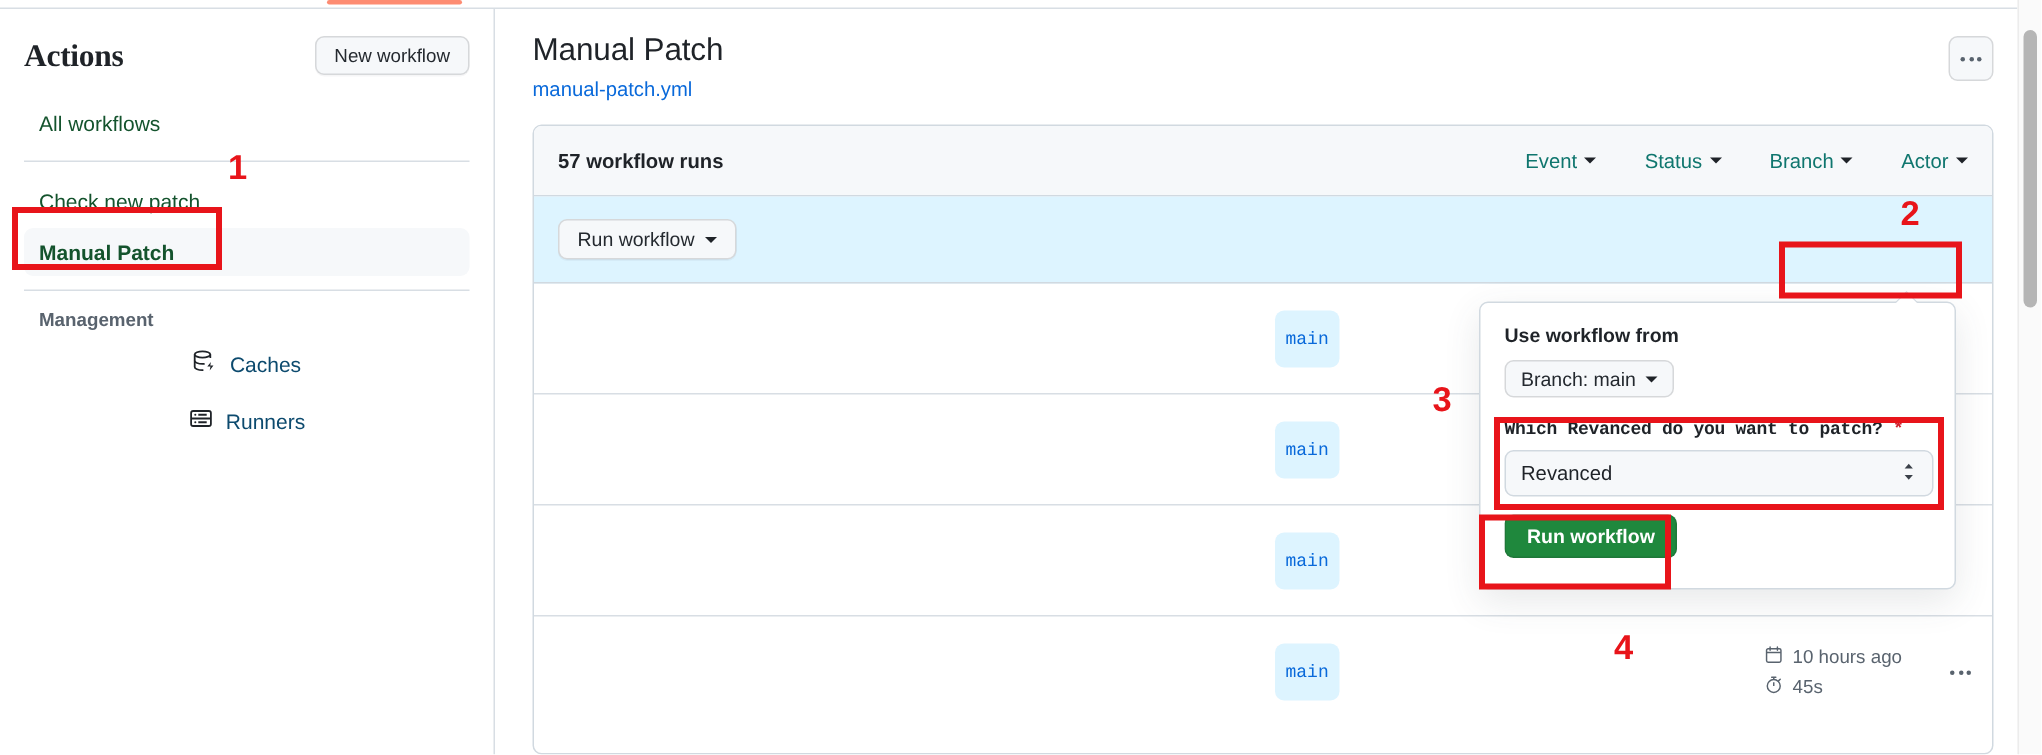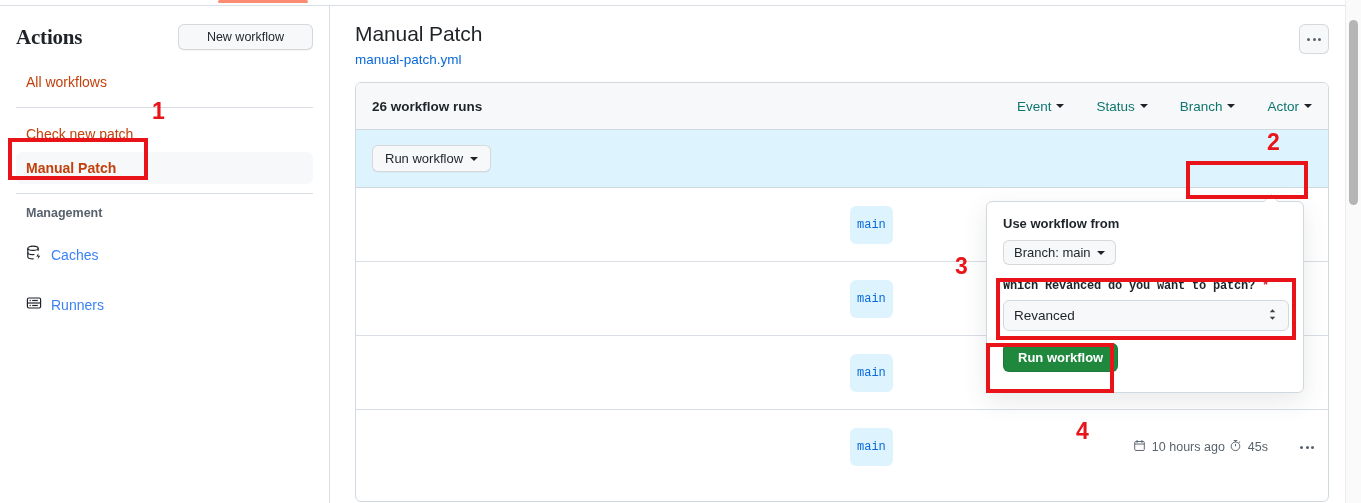--- a/index.html
+++ b/index.html
@@ -46,7 +46,7 @@
   .new-workflow-btn {
     font-size: 12.5px; color: #24292f; background: #f6f8fa;
     border: 1px solid rgba(31,35,40,0.15); border-radius: 6px;
-    padding: 5px 28px; cursor: pointer; white-space: nowrap;
+    padding: 5px 12px; cursor: pointer; white-space: nowrap;
     box-shadow: 0 1px 0 rgba(31,35,40,0.04);
   }
   .nav-item {

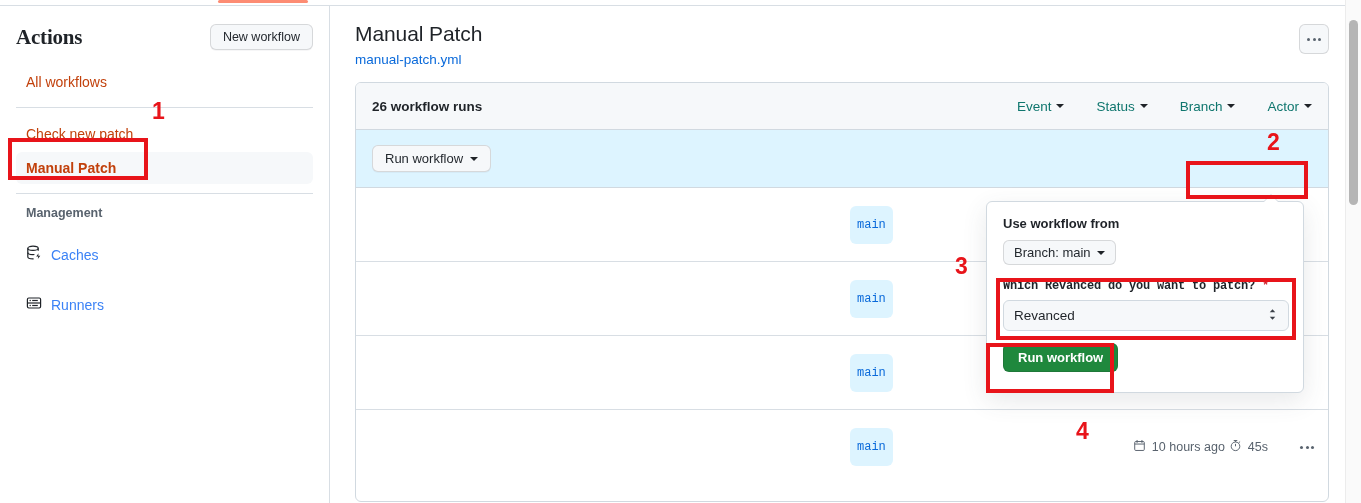--- a/index.html
+++ b/index.html
@@ -50,7 +50,7 @@
     box-shadow: 0 1px 0 rgba(31,35,40,0.04);
   }
   .nav-item {
-    display: block; font-size: 14px; color: #c2410c;
+    display: block; font-size: 14px; color: #14532d;
     padding: 6px 10px; border-radius: 6px; margin-top: 10px;
     text-decoration: none; cursor: pointer; line-height: 20px;
   }

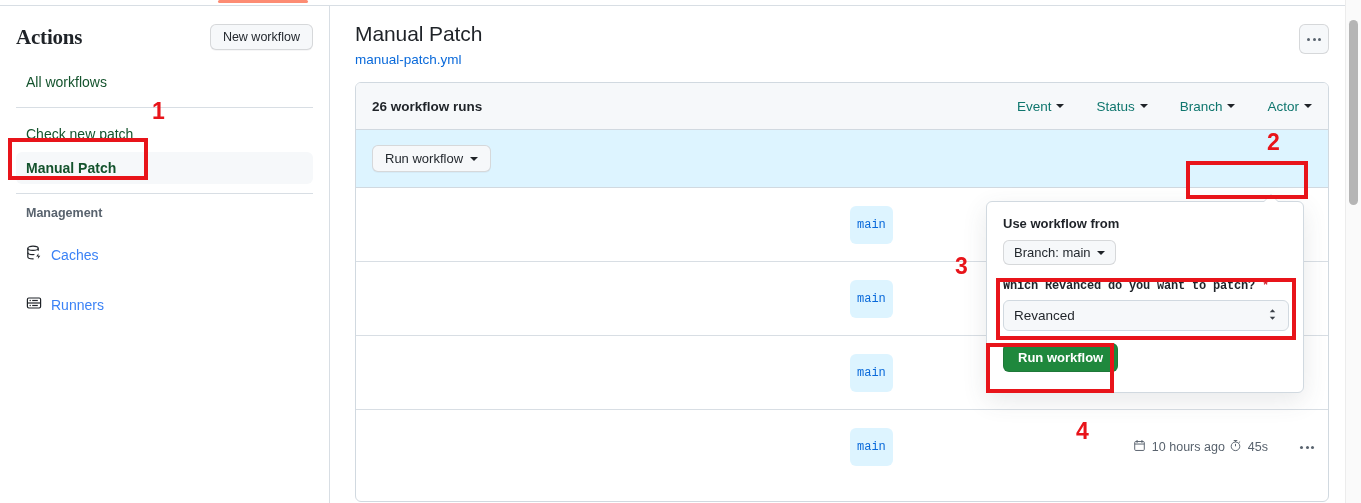--- a/index.html
+++ b/index.html
@@ -305,7 +305,7 @@
     <div class="runs-card">
 
       <div class="runs-card-head">
-        <div class="runs-count">26 workflow runs</div>
+        <div class="runs-count">57 workflow runs</div>
         <div class="filters">
           <span class="filter-drop">
             <span>Event</span>

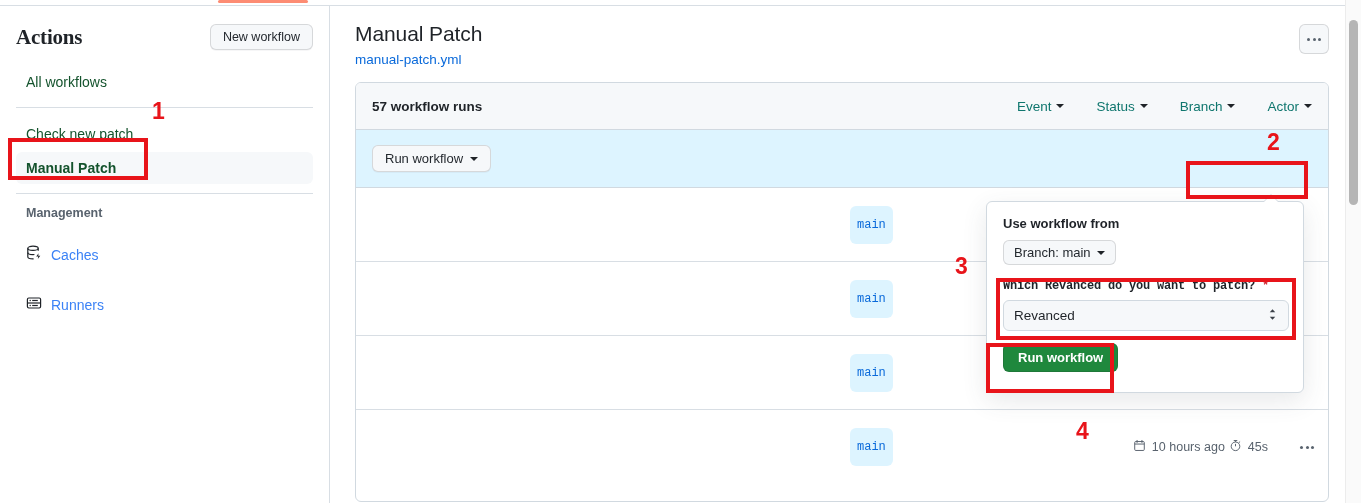--- a/index.html
+++ b/index.html
@@ -69,9 +69,9 @@
   }
   .mgmt-item {
     display: flex; align-items: center; gap: 9px;
-    font-size: 14px; color: #3b82f6;
-    padding: 6px 10px; border-radius: 6px; margin-top: 19px;
-    text-decoration: none; cursor: pointer;
+    font-size: 14px; color: #0c4a6e;
+    padding: 6px 10px; border-radius: 6px; margin-top: 7px;
+    text-decoration: none; cursor: pointer; justify-content: center;
   }
   .mgmt-item svg { flex: 0 0 auto; }
 

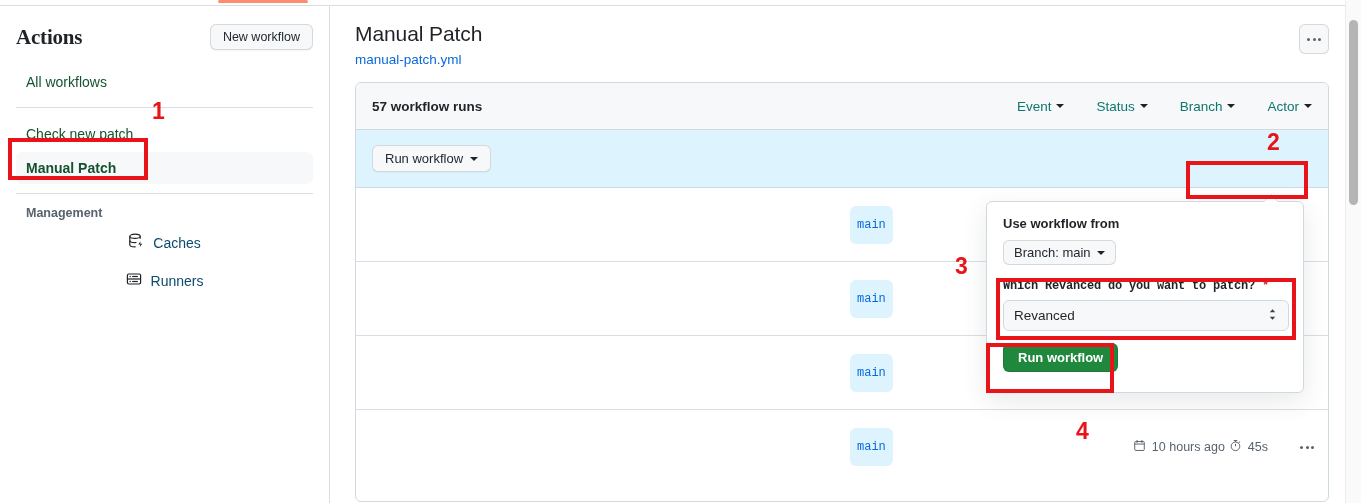--- a/index.html
+++ b/index.html
@@ -158,7 +158,7 @@
     padding: 12px 7px; cursor: pointer;
   }
   .run-meta {
-    position: absolute; right: 60px; display: flex; flex-direction: row;
+    position: absolute; right: 60px; display: flex; flex-direction: column;
     gap: 4px; font-size: 12.5px; color: #59636e;
   }
   .meta-line { display: flex; align-items: center; gap: 6px; }

